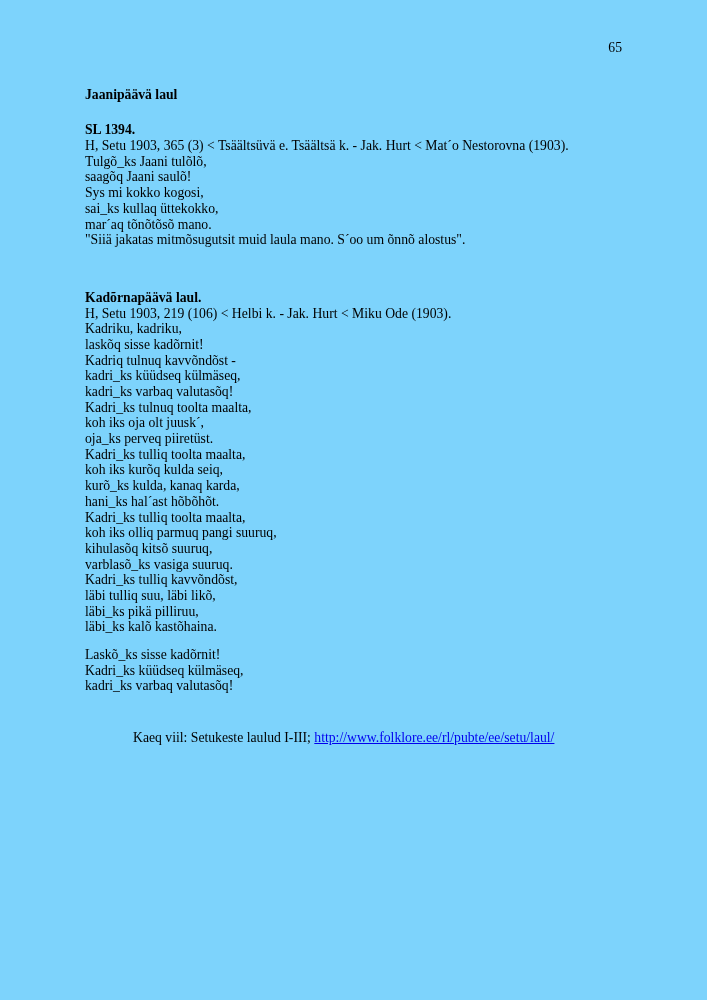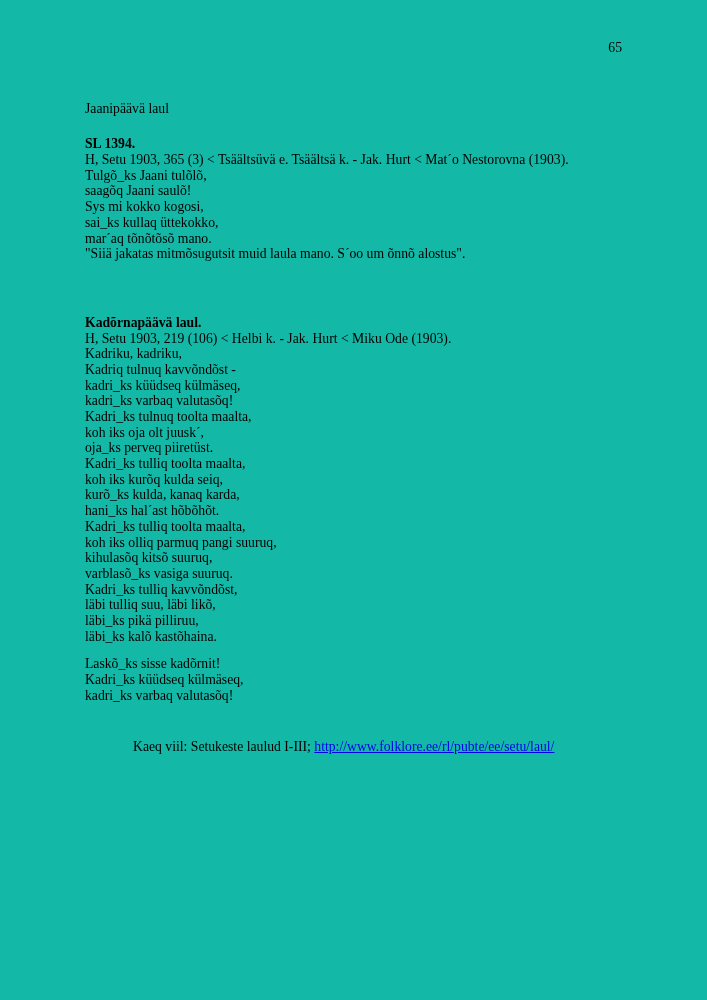--- a/index.html
+++ b/index.html
@@ -11,7 +11,7 @@
     position: relative;
     width: 707px;
     height: 1000px;
-    background: #14b8a6;
+    background: #7dd3fc;
     font-family: "Liberation Serif", "DejaVu Serif", serif;
     font-size: 13.7px;
     line-height: 15.7px;

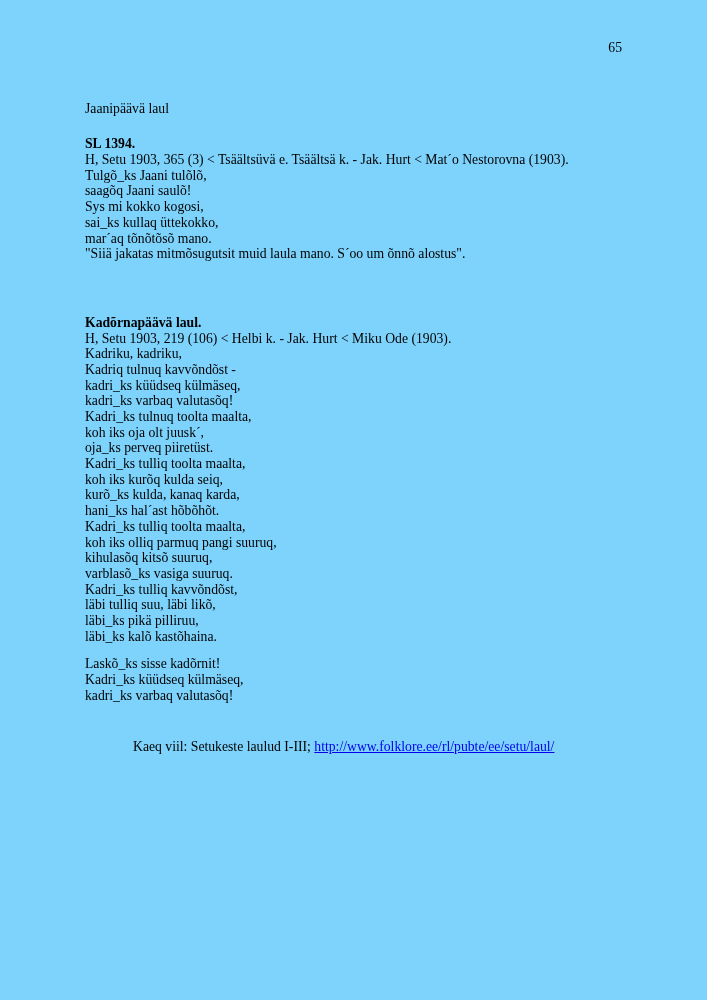--- a/index.html
+++ b/index.html
@@ -28,8 +28,8 @@
     height: 15.7px;
   }
   .song-title {
-    font-weight: normal;
-    margin-top: 45px;
+    font-weight: bold;
+    margin-top: 31px;
     height: 15.7px;
   }
   .song-title-2 {

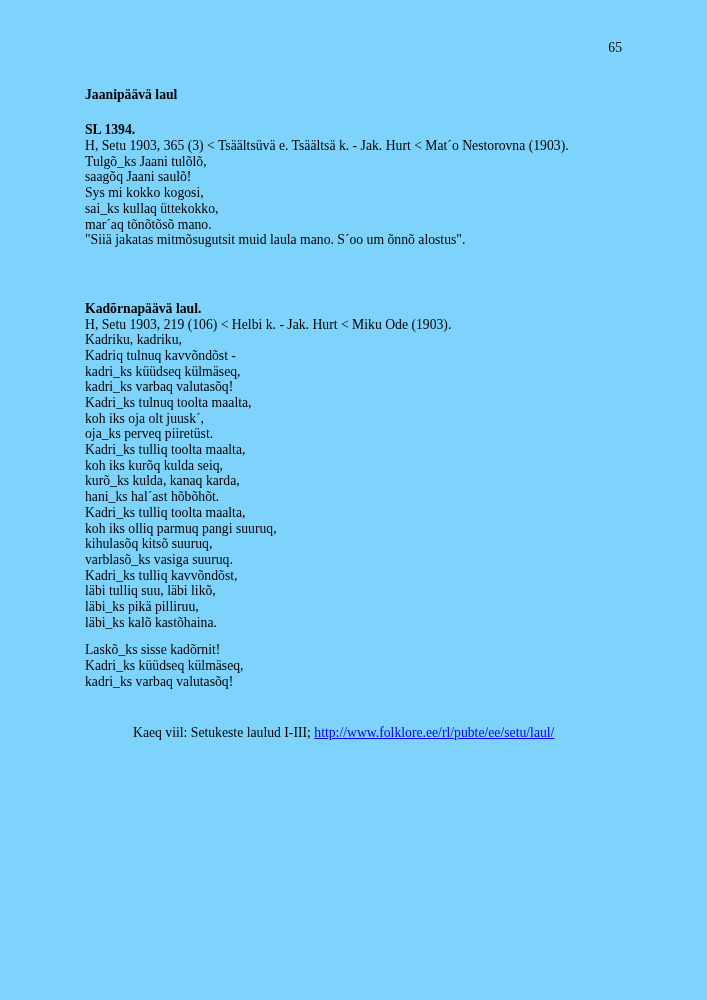--- a/index.html
+++ b/index.html
@@ -34,7 +34,7 @@
   }
   .song-title-2 {
     font-weight: bold;
-    margin-top: 53px;
+    margin-top: 42px;
     height: 15.7px;
   }
   .sl-number {

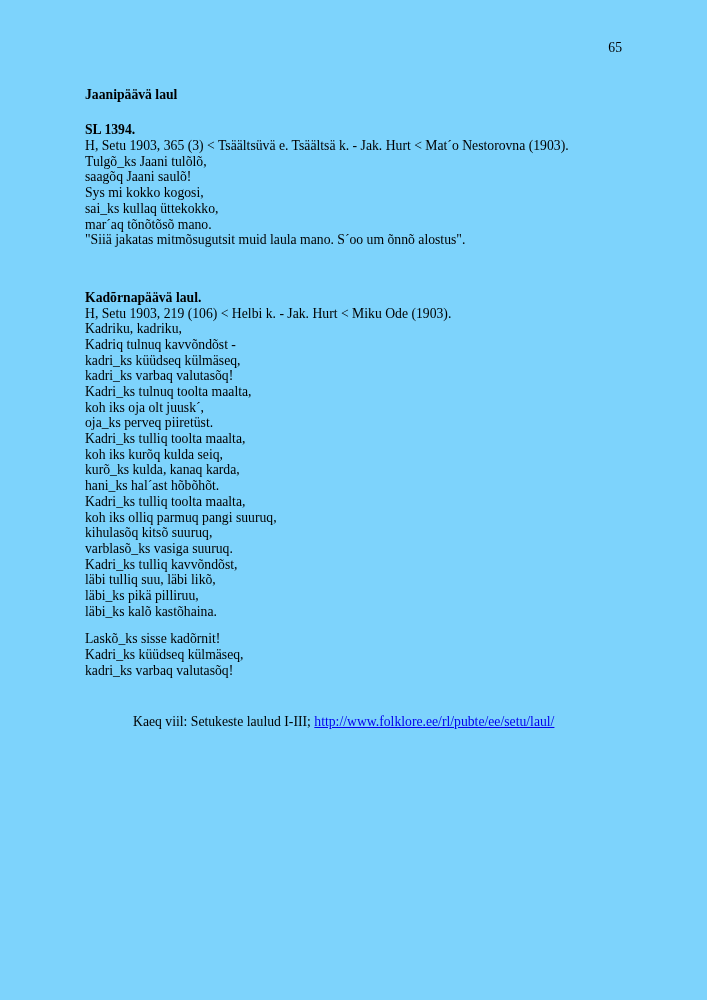--- a/index.html
+++ b/index.html
@@ -101,6 +101,7 @@
       <div class="source-line">H, Setu 1903, 219 (106) &lt; Helbi k. - Jak. Hurt &lt; Miku Ode (1903).</div>
       <div class="verse">
           <div class="line">Kadriku, kadriku,</div>
+          <div class="line">laskõq sisse kadõrnit!</div>
           <div class="line">Kadriq tulnuq kavvõndõst -</div>
           <div class="line">kadri_ks küüdseq külmäseq,</div>
           <div class="line">kadri_ks varbaq valutasõq!</div>

